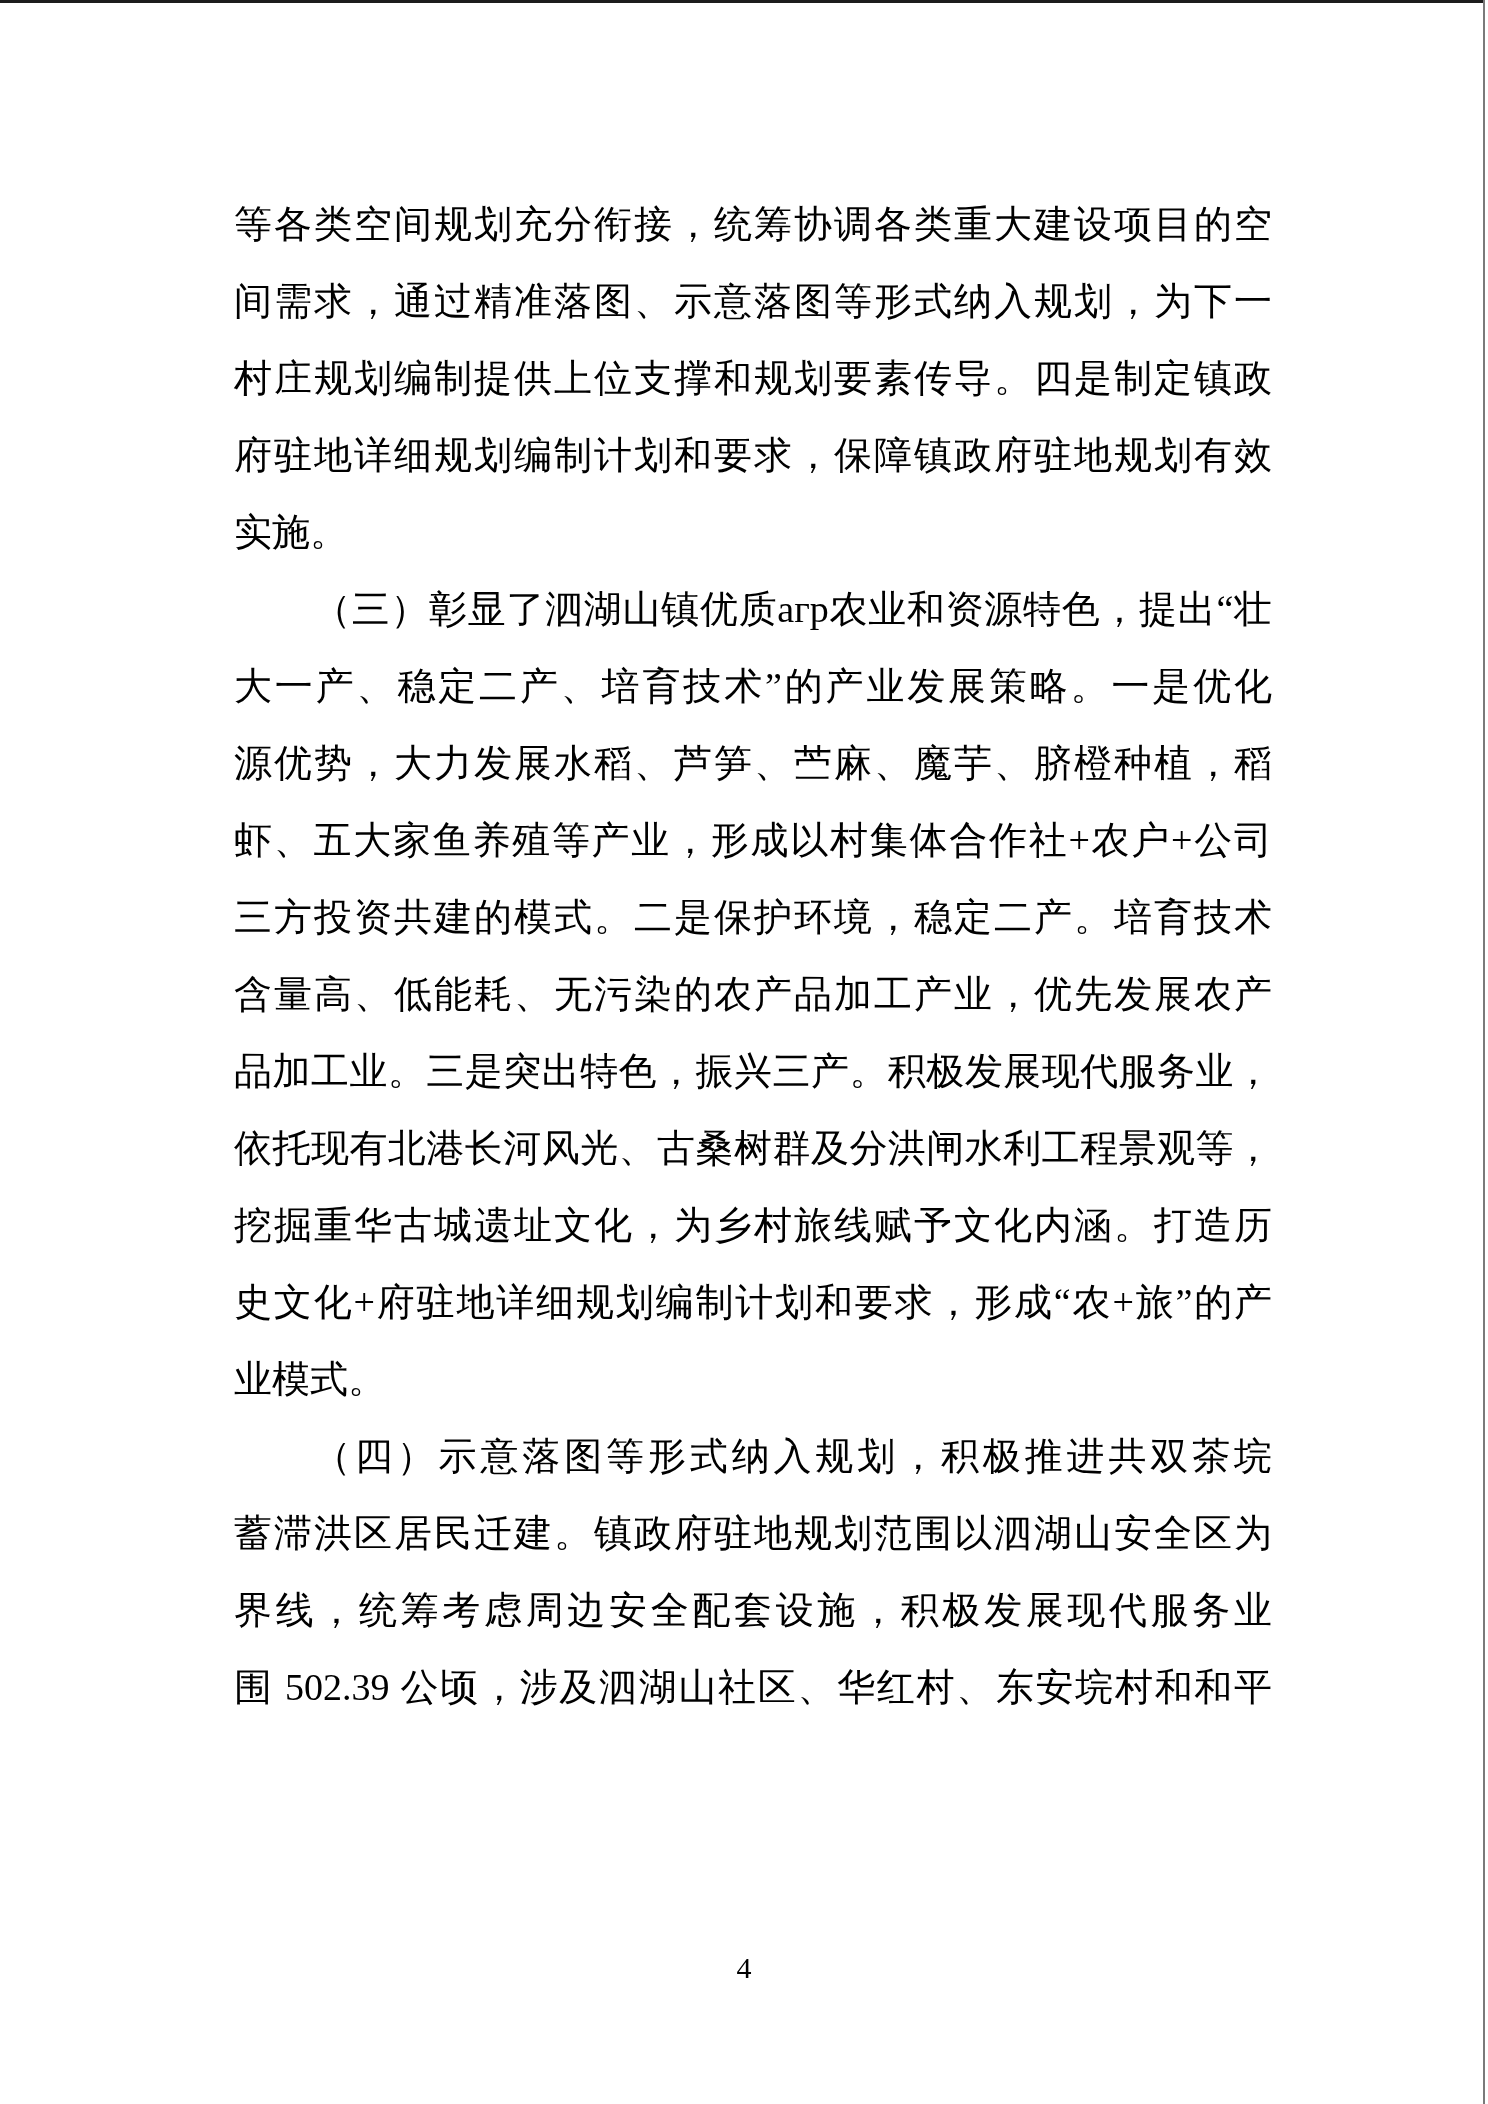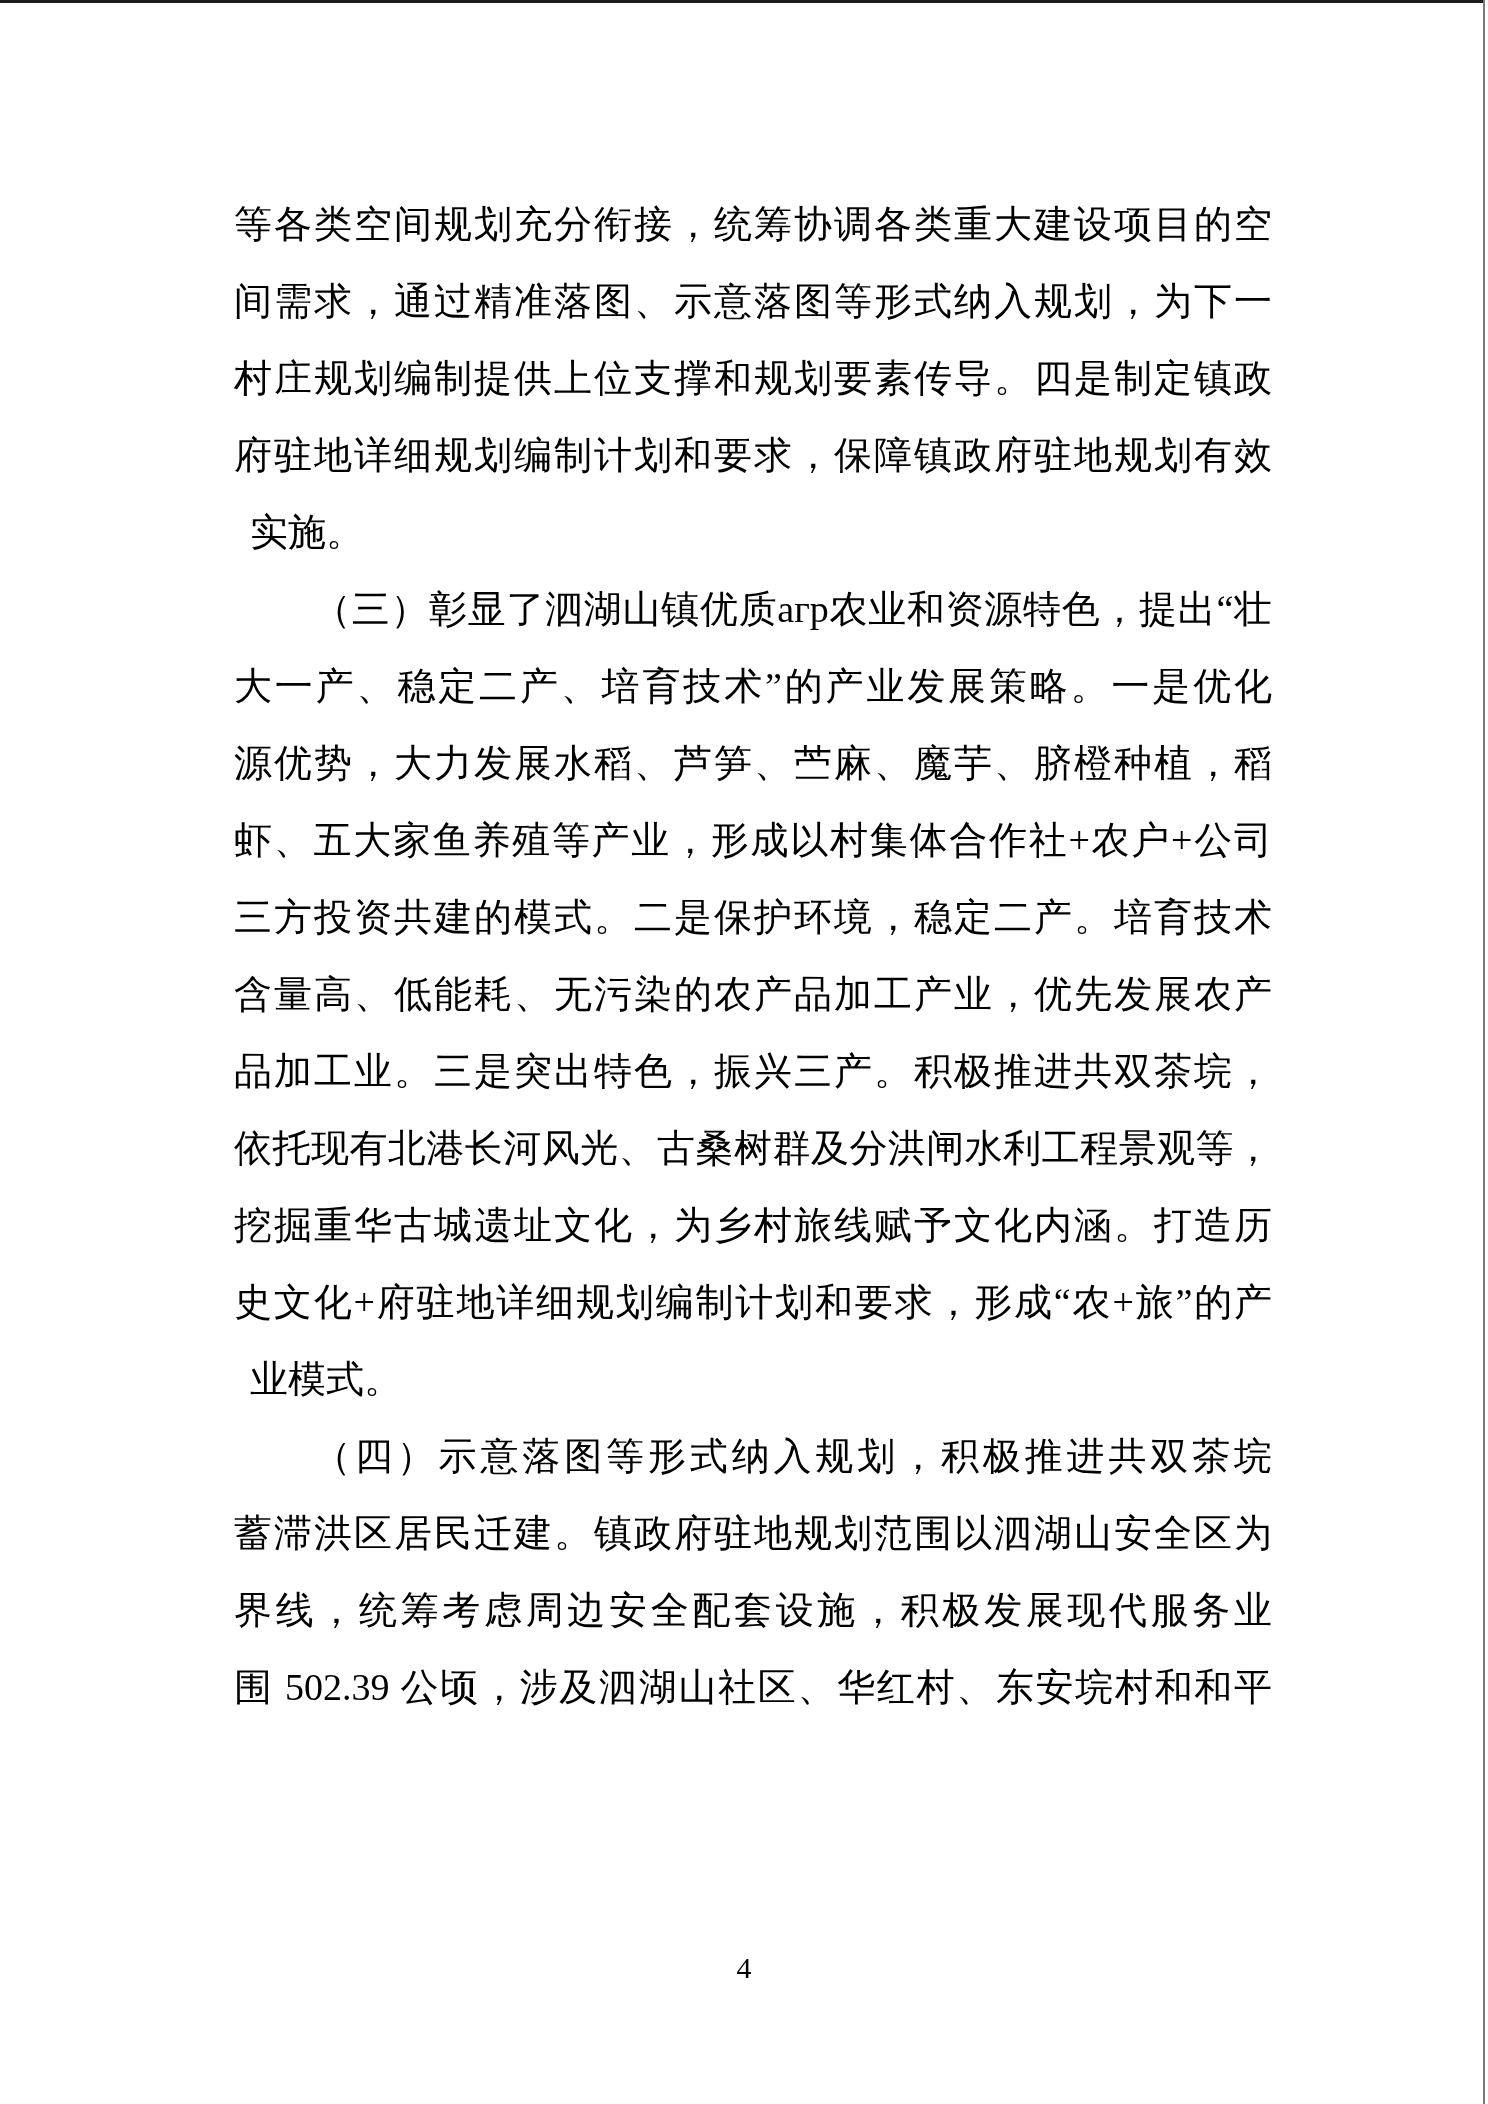--- a/index.html
+++ b/index.html
@@ -47,7 +47,6 @@
   }
   .line.para-end{
     text-align-last:left;
-    margin-left:16px;
   }
   .page-number{
     position:absolute;

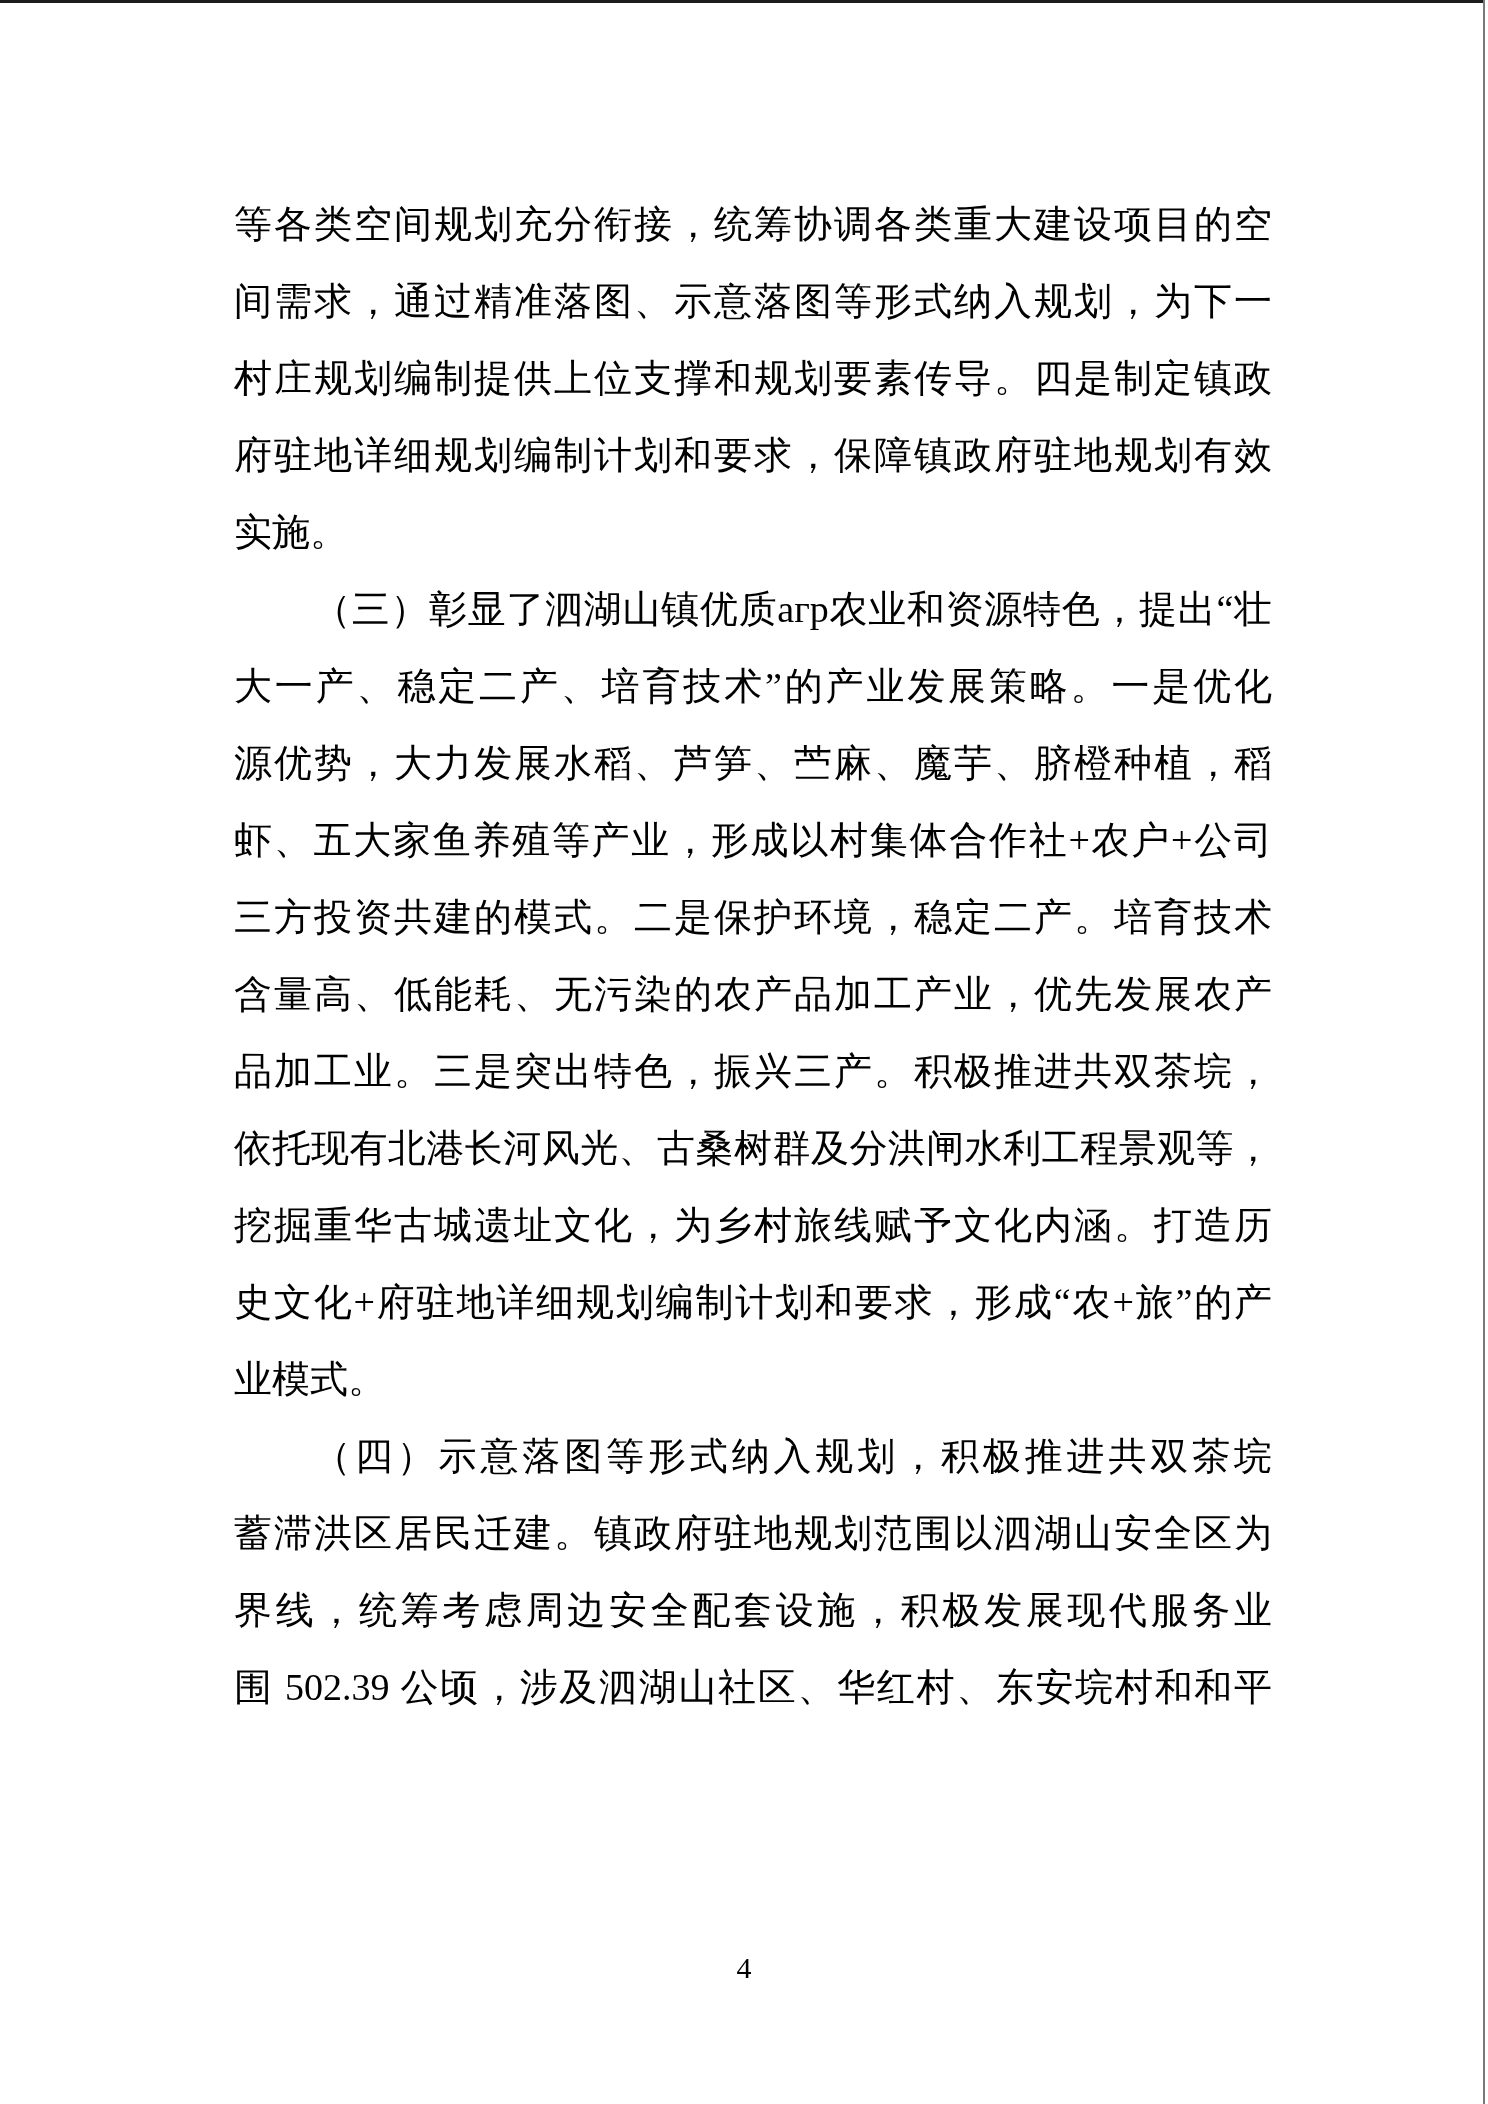--- a/index.html
+++ b/index.html
@@ -78,7 +78,7 @@
       <div class="line">虾、五大家鱼养殖等产业，形成以村集体合作社+农户+公司</div>
       <div class="line">三方投资共建的模式。二是保护环境，稳定二产。培育技术</div>
       <div class="line">含量高、低能耗、无污染的农产品加工产业，优先发展农产</div>
-      <div class="line">品加工业。三是突出特色，振兴三产。积极推进共双茶垸，</div>
+      <div class="line">品加工业。三是突出特色，振兴三产。积极发展现代服务业，</div>
       <div class="line">依托现有北港长河风光、古桑树群及分洪闸水利工程景观等，</div>
       <div class="line">挖掘重华古城遗址文化，为乡村旅线赋予文化内涵。打造历</div>
       <div class="line">史文化+府驻地详细规划编制计划和要求，形成“农+旅”的产</div>

